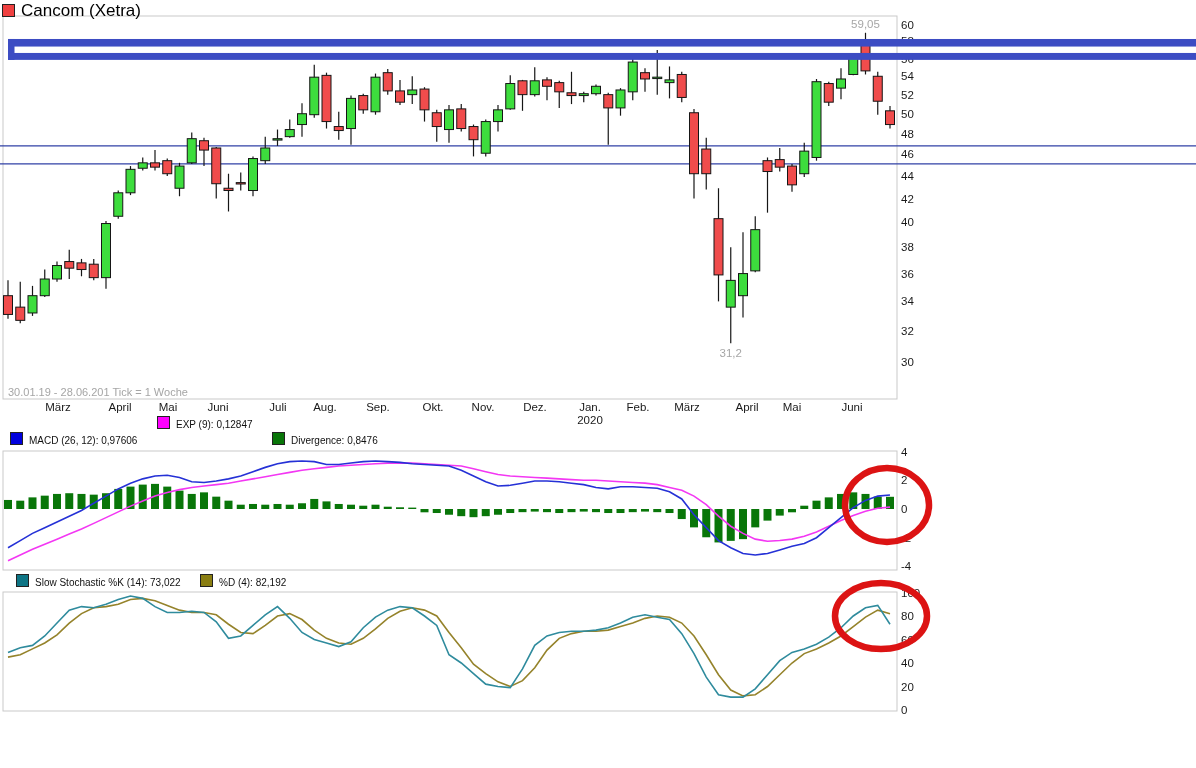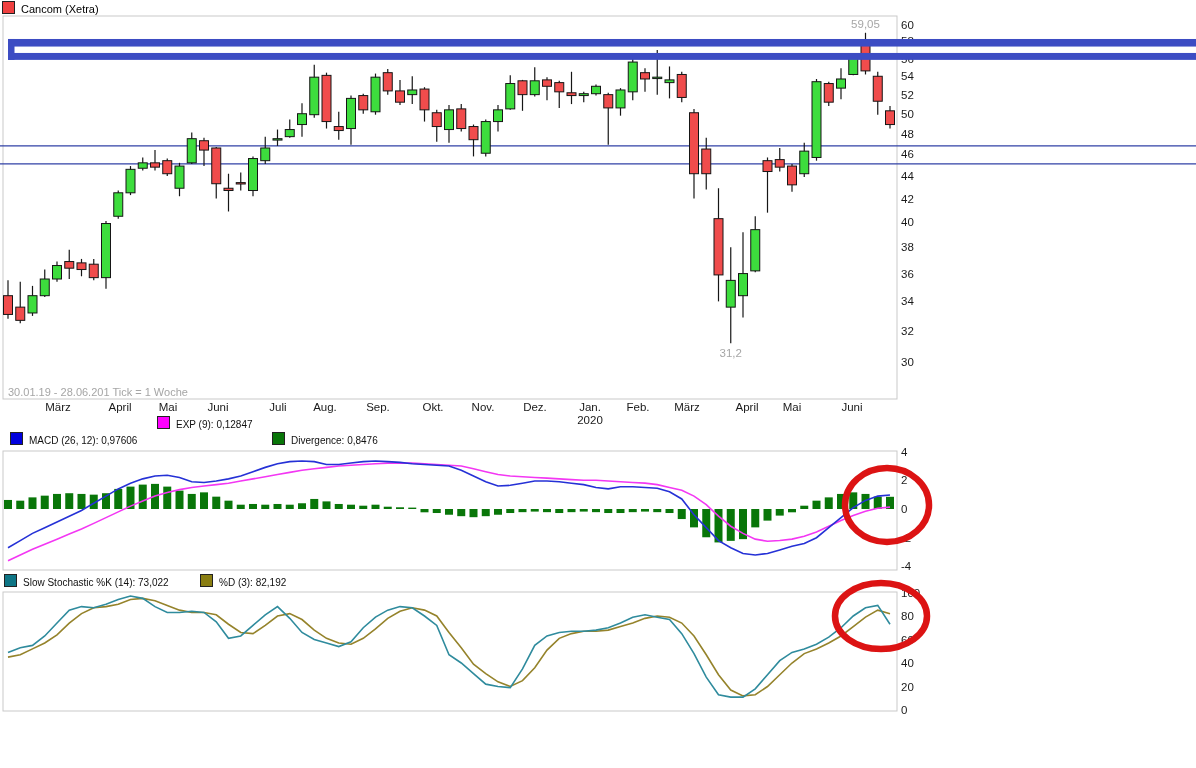--- a/index.html
+++ b/index.html
@@ -8,7 +8,7 @@
     font-family:"Liberation Sans","DejaVu Sans",sans-serif;
   }
   #chart-svg{position:absolute;left:0;top:0;}
-  .hdr{position:absolute;left:2px;top:1px;font-size:11px;color:#000;white-space:nowrap;}
+  .hdr{position:absolute;left:2px;top:1px;font-size:17px;color:#000;white-space:nowrap;}
   .sw{display:inline-block;width:11px;height:11px;border:1px solid #222;margin-right:6px;vertical-align:-1px;}
   .legend-item{position:absolute;white-space:nowrap;font-size:10px;color:#101010;}
   .footnote{position:absolute;left:8px;top:386px;font-size:11px;color:#a5a5a5;white-space:nowrap;}

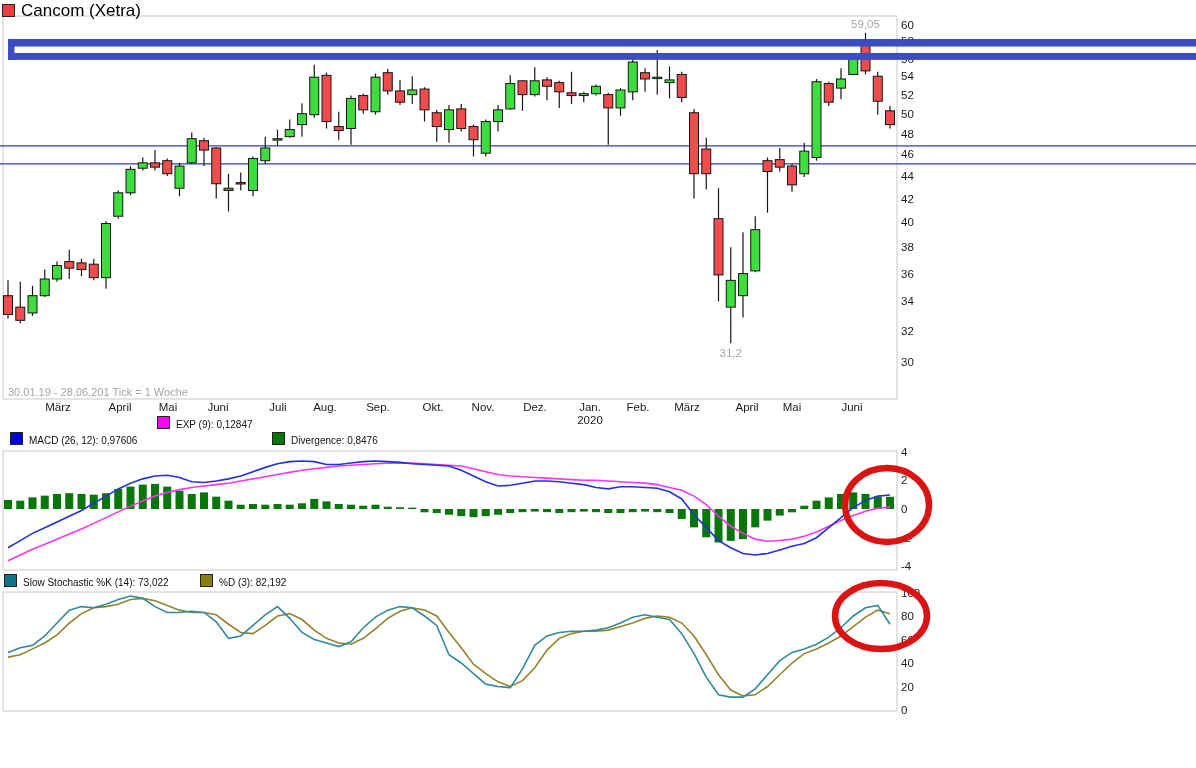--- a/index.html
+++ b/index.html
@@ -342,7 +342,7 @@
 </div>
 
 <div>
-  <span class="legend-item" style="left:4px;top:574px">
+  <span class="legend-item" style="left:16px;top:574px">
     <span class="sw" style="background-color: rgb(14, 117, 133);"></span><span>Slow Stochastic %K (14): 73,022</span>
   </span>
   <span class="legend-item" style="left:200px;top:574px">

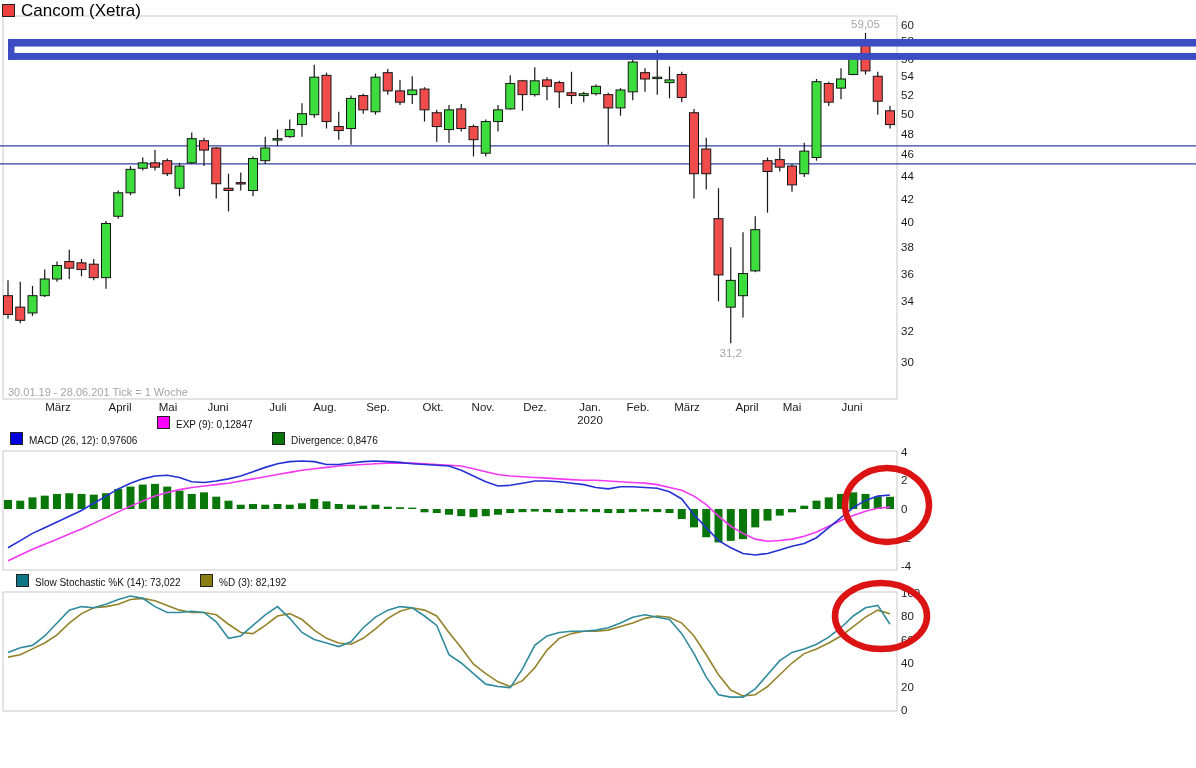--- a/index.html
+++ b/index.html
@@ -346,7 +346,7 @@
     <span class="sw" style="background-color: rgb(14, 117, 133);"></span><span>Slow Stochastic %K (14): 73,022</span>
   </span>
   <span class="legend-item" style="left:200px;top:574px">
-    <span class="sw" style="background-color: rgb(138, 126, 18);"></span><span>%D (3): 82,192</span>
+    <span class="sw" style="background-color: rgb(138, 126, 18);"></span><span>%D (4): 82,192</span>
   </span>
 </div>
 

